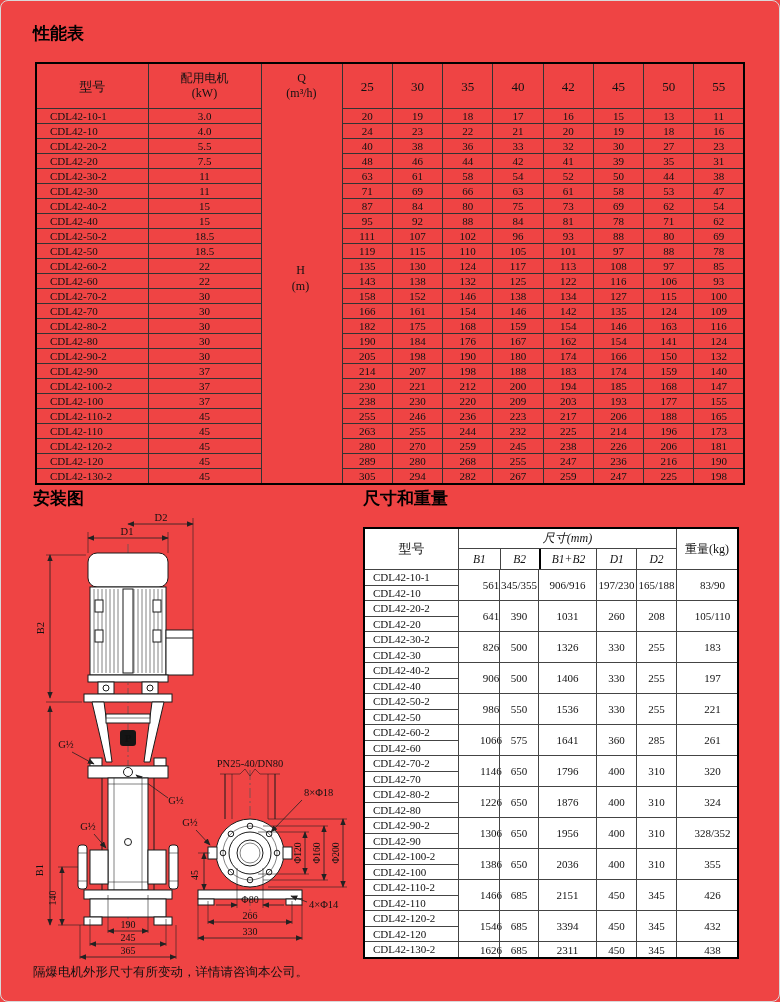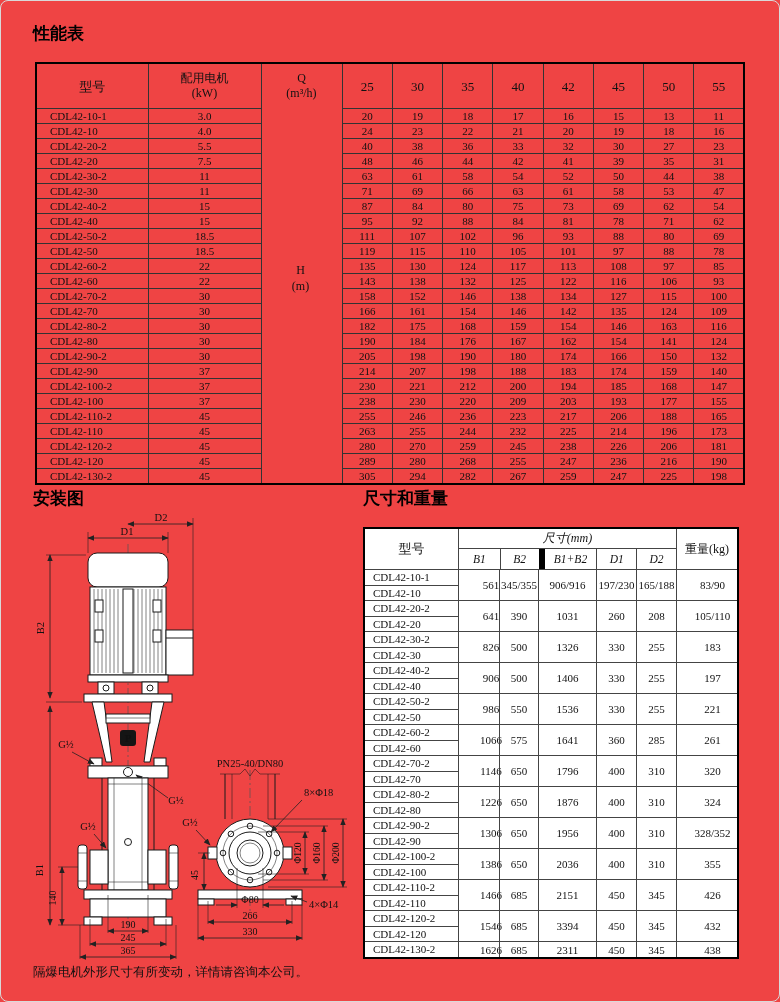--- a/index.html
+++ b/index.html
@@ -33,7 +33,7 @@
   .dh-sizecells>div{display:flex;align-items:center;justify-content:center;font-size:11.5px;}
   .dh-sizecells>div:nth-of-type(1){width:41px;}
   .dh-sizecells>div:nth-of-type(2){width:39px;border-left:1px solid #444;}
-  .dh-sizecells>div:nth-of-type(3){width:58px;border-left:6px solid #000000;}
+  .dh-sizecells>div:nth-of-type(3){width:58px;border-left:2px solid #000000;}
   .dh-sizecells>div:nth-of-type(4){width:40px;border-left:1px solid #444;}
   .dh-sizecells>div:nth-of-type(5){width:40px;border-left:1px solid #444;}
   .dh-wt{flex:1;border-left:1px solid #444;display:flex;align-items:center;justify-content:center;font-size:12px;}

